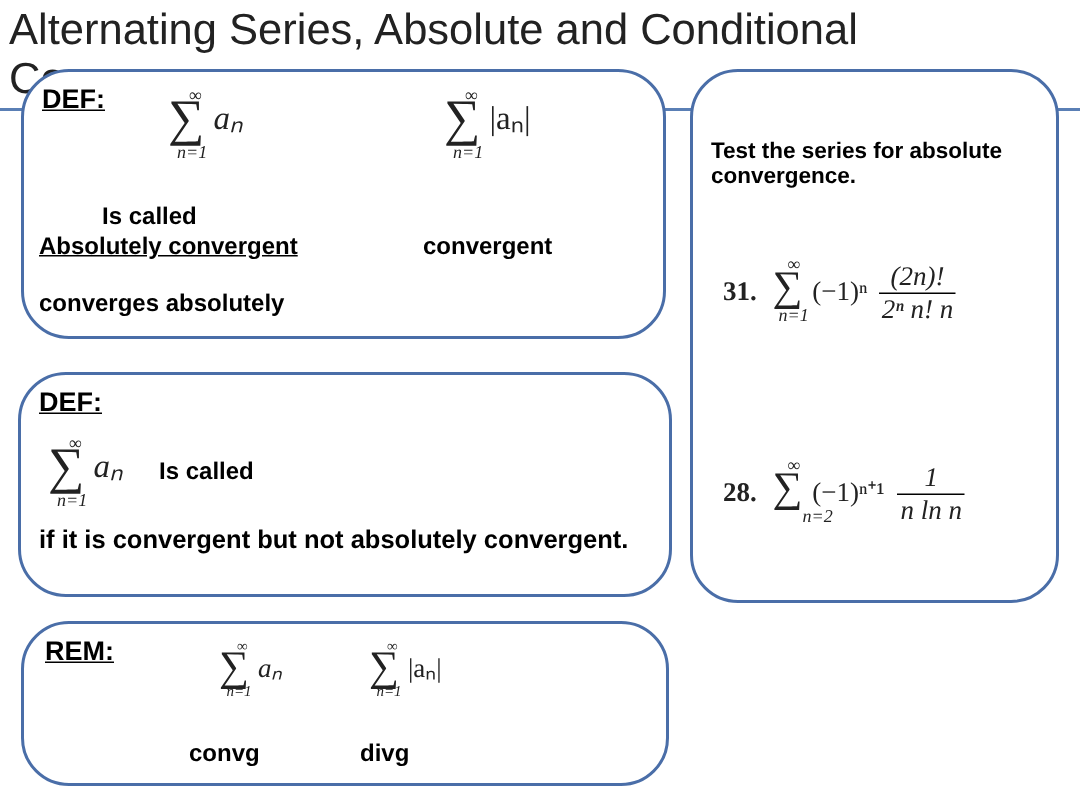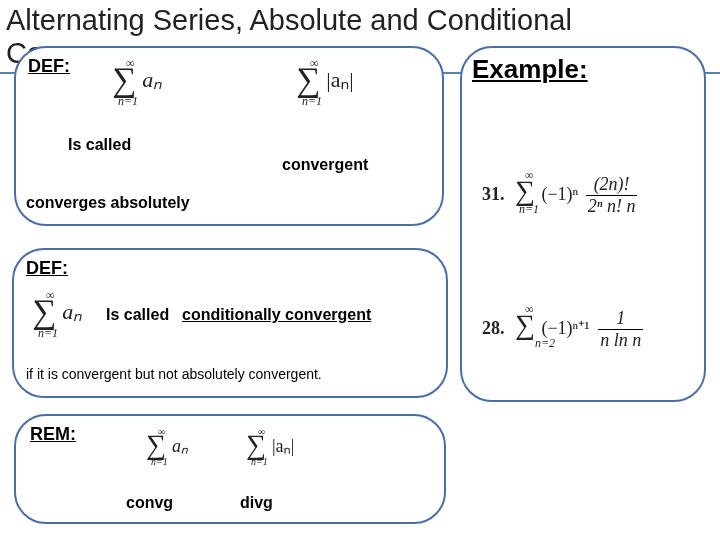--- a/index.html
+++ b/index.html
@@ -117,7 +117,6 @@
 </div>
 
 <div class="box box4">
-  <span class="ex-label" style="left:10px; top:6px;">Example:</span>
 
   <div class="prob" style="left:20px; top:126px;">
     <span class="num">31.</span>

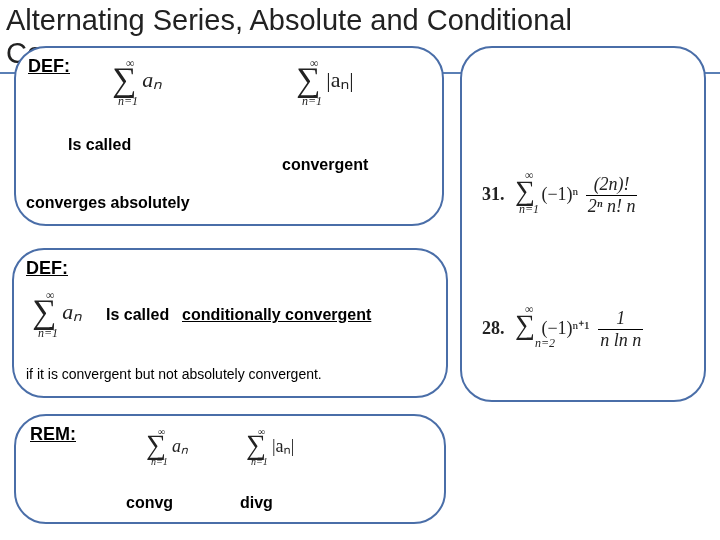--- a/index.html
+++ b/index.html
@@ -117,6 +117,7 @@
 </div>
 
 <div class="box box4">
+  <span class="txt" style="left:12px; top:44px; font-size:15px; width:220px;">Test the series for absolute convergence.</span>
 
   <div class="prob" style="left:20px; top:126px;">
     <span class="num">31.</span>

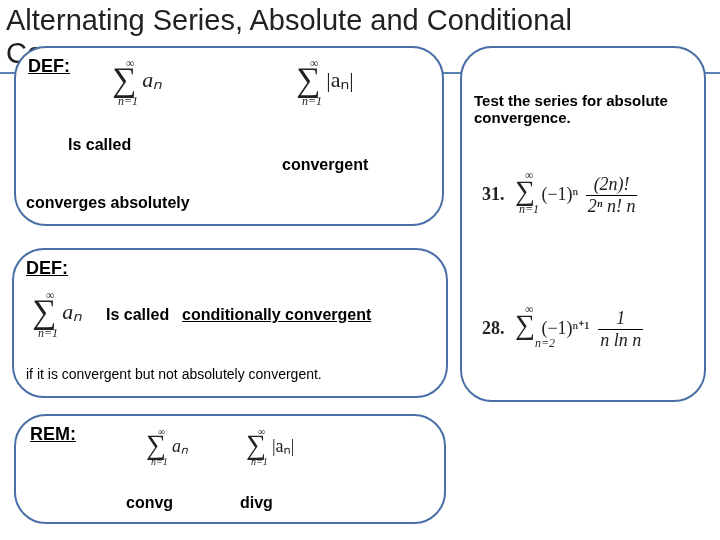--- a/index.html
+++ b/index.html
@@ -76,6 +76,7 @@
   </div>
 
   <span class="txt" style="left:52px; top:88px;">Is called</span>
+  <span class="txt" style="left:10px; top:108px; text-decoration: underline;">Absolutely convergent</span>
   <span class="txt" style="left:266px; top:108px;">convergent</span>
   <span class="txt" style="left:10px; top:146px;">converges absolutely</span>
 </div>

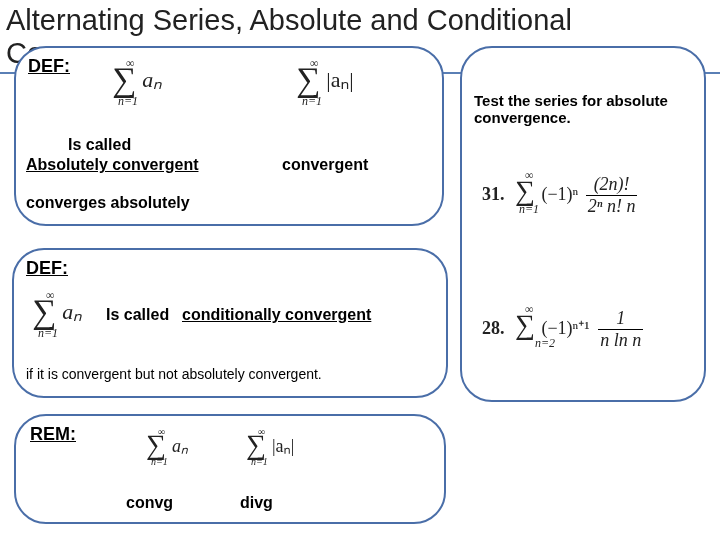--- a/index.html
+++ b/index.html
@@ -92,7 +92,6 @@
   </div>
 
   <span class="txt" style="left:92px; top:56px;">Is called</span>
-  <span class="txt" style="left:168px; top:56px; text-decoration: underline;">conditionally convergent</span>
   <span class="txt" style="left:12px; top:116px; font-weight: normal; font-size:14px;">if it is convergent but not absolutely convergent.</span>
 </div>
 

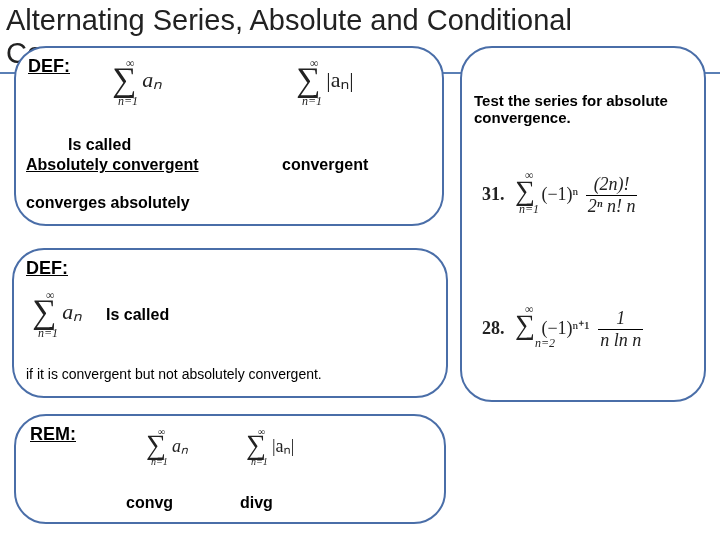--- a/index.html
+++ b/index.html
@@ -92,7 +92,7 @@
   </div>
 
   <span class="txt" style="left:92px; top:56px;">Is called</span>
-  <span class="txt" style="left:12px; top:116px; font-weight: normal; font-size:14px;">if it is convergent but not absolutely convergent.</span>
+  <span class="txt" style="left:12px; top:100px; font-weight: bold; font-size:17px;">if it is convergent but not absolutely convergent.</span>
 </div>
 
 <div class="box box3">

